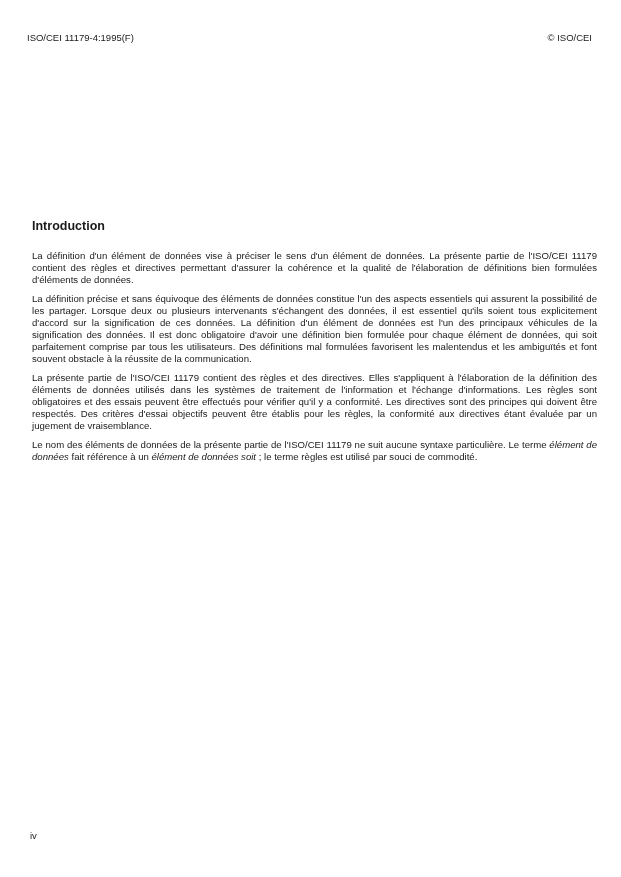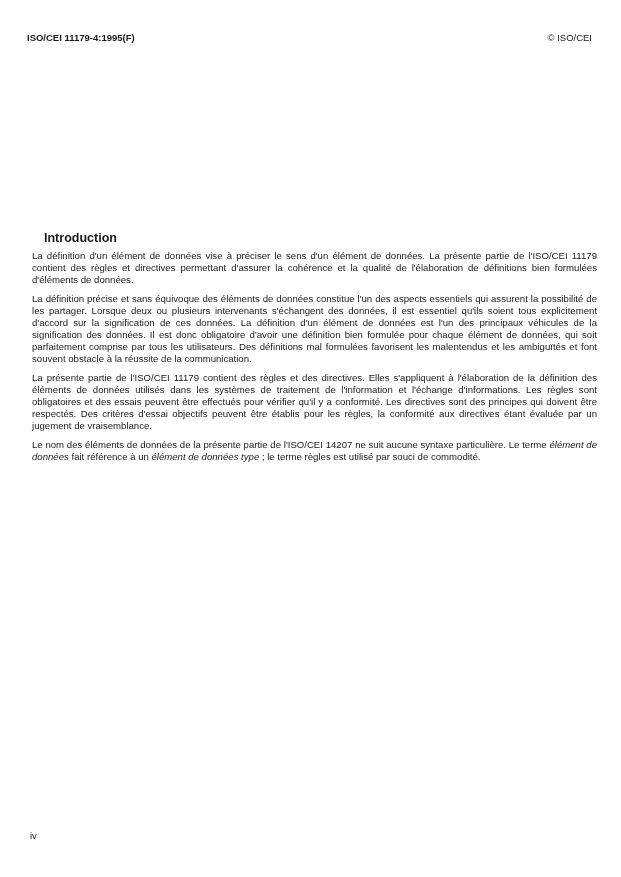--- a/index.html
+++ b/index.html
@@ -5,7 +5,7 @@
   html, body { margin: 0; padding: 0; background: #ffffff; }
   body { width: 621px; height: 877px; position: relative; overflow: hidden;
          font-family: "Liberation Sans", sans-serif; color: #1a1a1a; }
-  .header-left { position: absolute; left: 27px; top: 32px; font-size: 9.5px; font-weight: bold; }
+  .header-left { position: absolute; left: 27px; top: 32px; font-size: 9.5px; font-weight: normal; }
   .header-right { position: absolute; right: 29px; top: 32px; font-size: 9.5px; margin-left: 12px; }
   .title { position: absolute; left: 32px; top: 219px; font-size: 12.5px; font-weight: bold; margin: 12px; }
   .body { position: absolute; left: 32px; top: 250px; width: 565px; }

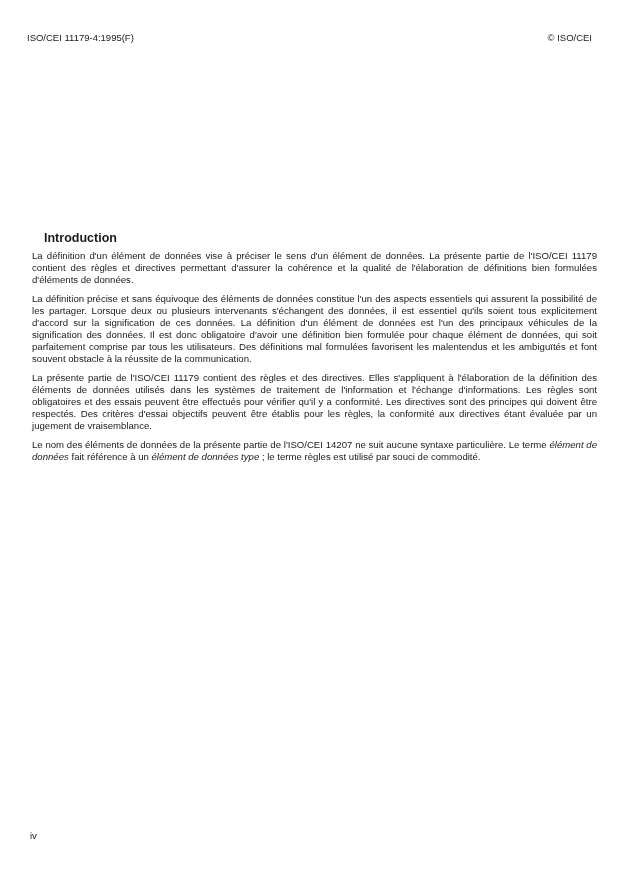--- a/index.html
+++ b/index.html
@@ -7,7 +7,7 @@
          font-family: "Liberation Sans", sans-serif; color: #1a1a1a; }
   .header-left { position: absolute; left: 27px; top: 32px; font-size: 9.5px; font-weight: normal; }
   .header-right { position: absolute; right: 29px; top: 32px; font-size: 9.5px; margin-left: 12px; }
-  .title { position: absolute; left: 32px; top: 219px; font-size: 12.5px; font-weight: bold; margin: 12px; }
+  .title { position: absolute; left: 32px; top: 219px; font-size: 12.5px; font-weight: bold; margin: 0; }
   .body { position: absolute; left: 32px; top: 250px; width: 565px; }
   .para { font-size: 9.6px; line-height: 12px; text-align: justify; margin: 0 0 7px 0; }
   .para i { font-style: italic; }

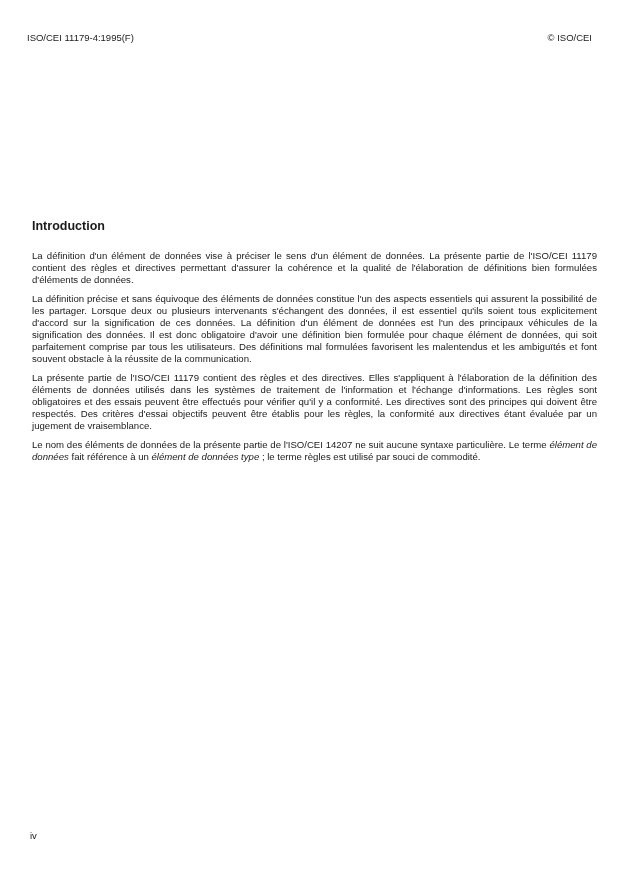--- a/index.html
+++ b/index.html
@@ -25,7 +25,7 @@
   <p class="para">La définition d'un élément de données vise à préciser le sens d'un élément de données. La présente partie de l'ISO/CEI 11179 contient des règles et directives permettant d'assurer la cohérence et la qualité de l'élaboration de définitions bien formulées d'éléments de données.</p>
   <p class="para">La définition précise et sans équivoque des éléments de données constitue l'un des aspects essentiels qui assurent la possibilité de les partager. Lorsque deux ou plusieurs intervenants s'échangent des données, il est essentiel qu'ils soient tous explicitement d'accord sur la signification de ces données. La définition d'un élément de données est l'un des principaux véhicules de la signification des données. Il est donc obligatoire d'avoir une définition bien formulée pour chaque élément de données, qui soit parfaitement comprise par tous les utilisateurs. Des définitions mal formulées favorisent les malentendus et les ambiguïtés et font souvent obstacle à la réussite de la communication.</p>
   <p class="para">La présente partie de l'ISO/CEI 11179 contient des règles et des directives. Elles s'appliquent à l'élaboration de la définition des éléments de données utilisés dans les systèmes de traitement de l'information et l'échange d'informations. Les règles sont obligatoires et des essais peuvent être effectués pour vérifier qu'il y a conformité. Les directives sont des principes qui doivent être respectés. Des critères d'essai objectifs peuvent être établis pour les règles, la conformité aux directives étant évaluée par un jugement de vraisemblance.</p>
-  <p class="para"><span>Le nom des éléments de données de la présente partie de l'ISO/CEI 14207 ne suit aucune syntaxe particulière. Le terme </span><i>élément de données</i><span> fait référence à un </span><i>élément de données type</i><span> ; le terme règles est utilisé par souci de commodité.</span></p>
+  <p class="para"><span>Le nom des éléments de données de la présente partie de l'ISO/CEI 11179 ne suit aucune syntaxe particulière. Le terme </span><i>élément de données</i><span> fait référence à un </span><i>élément de données type</i><span> ; le terme règles est utilisé par souci de commodité.</span></p>
 </div>
 
 <div class="page-num">iv</div>

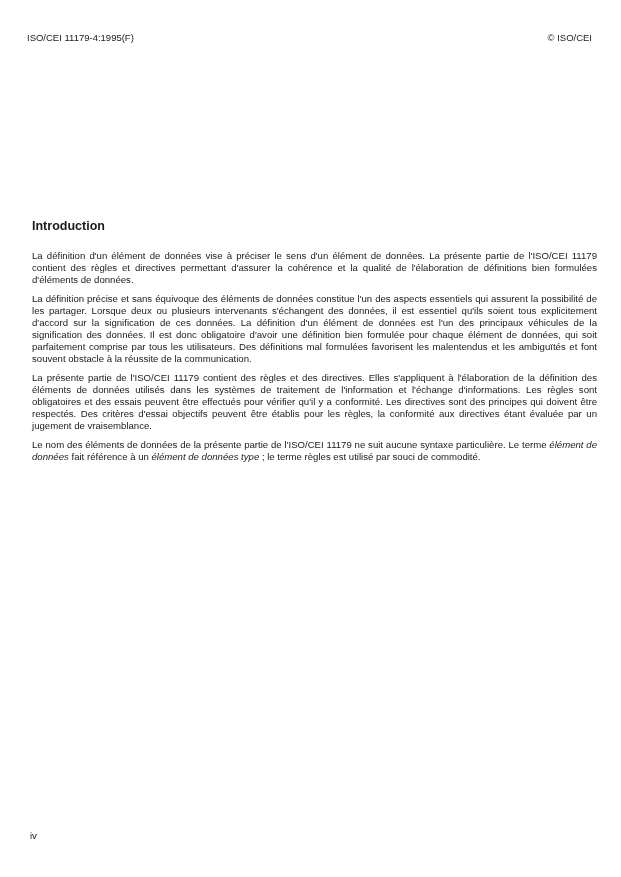--- a/index.html
+++ b/index.html
@@ -25,7 +25,7 @@
   <p class="para">La définition d'un élément de données vise à préciser le sens d'un élément de données. La présente partie de l'ISO/CEI 11179 contient des règles et directives permettant d'assurer la cohérence et la qualité de l'élaboration de définitions bien formulées d'éléments de données.</p>
   <p class="para">La définition précise et sans équivoque des éléments de données constitue l'un des aspects essentiels qui assurent la possibilité de les partager. Lorsque deux ou plusieurs intervenants s'échangent des données, il est essentiel qu'ils soient tous explicitement d'accord sur la signification de ces données. La définition d'un élément de données est l'un des principaux véhicules de la signification des données. Il est donc obligatoire d'avoir une définition bien formulée pour chaque élément de données, qui soit parfaitement comprise par tous les utilisateurs. Des définitions mal formulées favorisent les malentendus et les ambiguïtés et font souvent obstacle à la réussite de la communication.</p>
   <p class="para">La présente partie de l'ISO/CEI 11179 contient des règles et des directives. Elles s'appliquent à l'élaboration de la définition des éléments de données utilisés dans les systèmes de traitement de l'information et l'échange d'informations. Les règles sont obligatoires et des essais peuvent être effectués pour vérifier qu'il y a conformité. Les directives sont des principes qui doivent être respectés. Des critères d'essai objectifs peuvent être établis pour les règles, la conformité aux directives étant évaluée par un jugement de vraisemblance.</p>
-  <p class="para"><span>Le nom des éléments de données de la présente partie de l'ISO/CEI 11179 ne suit aucune syntaxe particulière. Le terme </span><i>élément de données</i><span> fait référence à un </span><i>élément de données type</i><span> ; le terme règles est utilisé par souci de commodité.</span></p>
+  <p class="para"><span>Le nom des éléments de données de la présente partie de l'ISO/CEI 11179 ne suit aucune syntaxe particulière. Le terme </span><i>élément de données</i><span> fait référence à un </span><i>élément de données soit</i><span> ; le terme règles est utilisé par souci de commodité.</span></p>
 </div>
 
 <div class="page-num">iv</div>

